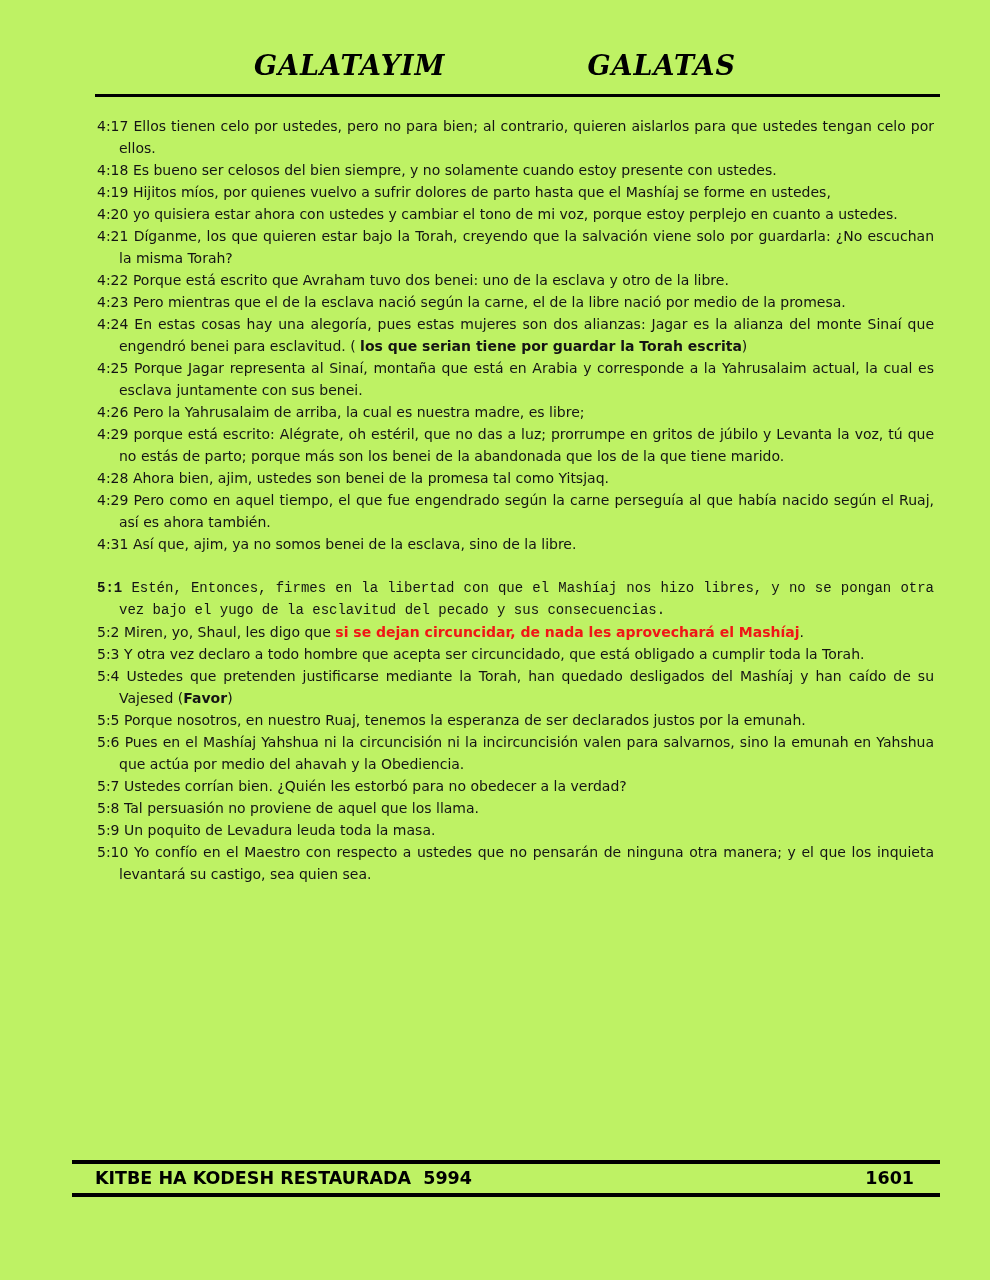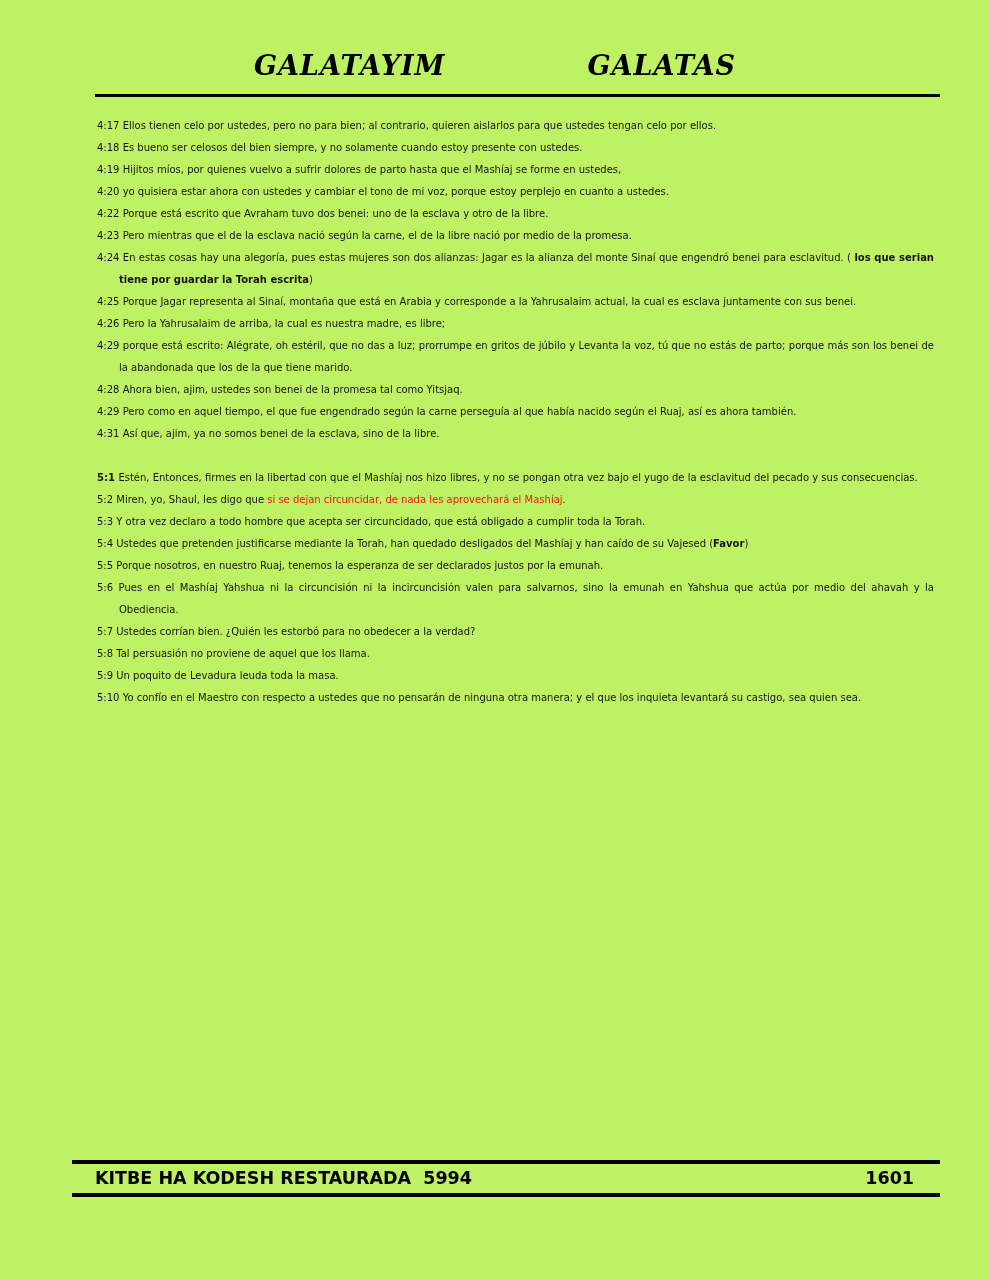--- a/index.html
+++ b/index.html
@@ -34,7 +34,7 @@
   }
   .verses {
     margin: 18px 56px 0 97px;
-    font-size: 10px;
+    font-size: 14px;
     line-height: 22px;
     text-align: justify;
   }

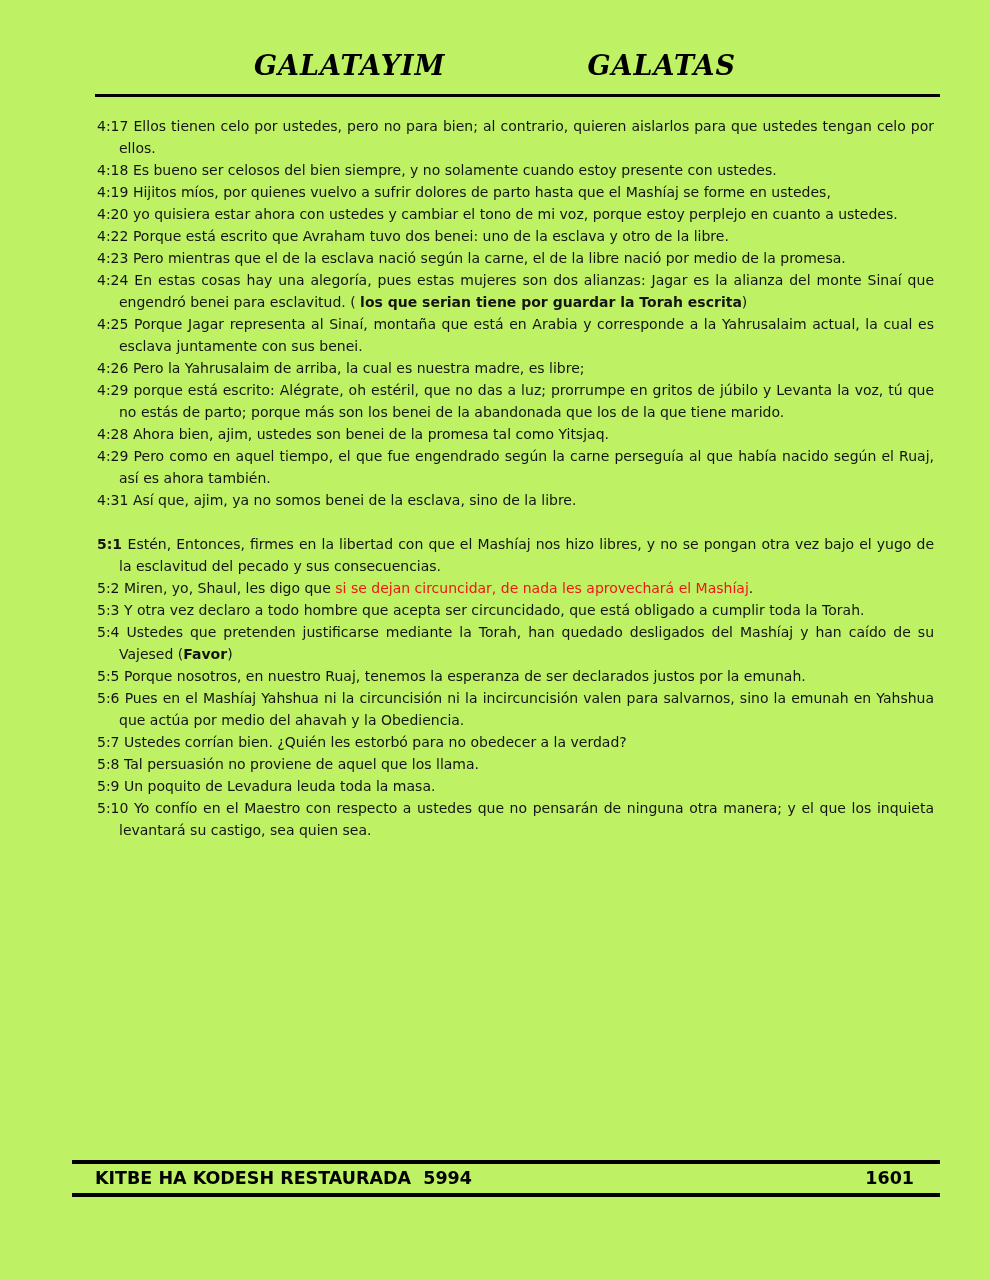--- a/index.html
+++ b/index.html
@@ -83,6 +83,7 @@
       <p class="verse"><span class="vnum">4:18 </span><span class="seg-normal">Es bueno ser celosos del bien siempre, y no solamente cuando estoy presente con ustedes.</span></p>
       <p class="verse"><span class="vnum">4:19 </span><span class="seg-normal">Hijitos míos, por quienes vuelvo a sufrir dolores de parto hasta que el Mashíaj se forme en ustedes,</span></p>
       <p class="verse"><span class="vnum">4:20 </span><span class="seg-normal">yo quisiera estar ahora con ustedes y cambiar el tono de mi voz, porque estoy perplejo en cuanto a ustedes.</span></p>
+      <p class="verse"><span class="vnum">4:21 </span><span class="seg-normal">Díganme, los que quieren estar bajo la Torah, creyendo que la salvación viene solo por guardarla: ¿No escuchan la misma Torah?</span></p>
       <p class="verse"><span class="vnum">4:22 </span><span class="seg-normal">Porque está escrito que Avraham tuvo dos benei: uno de la esclava y otro de la libre.</span></p>
       <p class="verse"><span class="vnum">4:23 </span><span class="seg-normal">Pero mientras que el de la esclava nació según la carne, el de la libre nació por medio de la promesa.</span></p>
       <p class="verse"><span class="vnum">4:24 </span><span class="seg-normal">En estas cosas hay una alegoría, pues estas mujeres son dos alianzas: Jagar es la alianza del monte Sinaí que engendró benei para esclavitud. ( </span><span class="seg-bold">los que serian tiene por guardar la Torah escrita</span><span class="seg-normal">)</span></p>

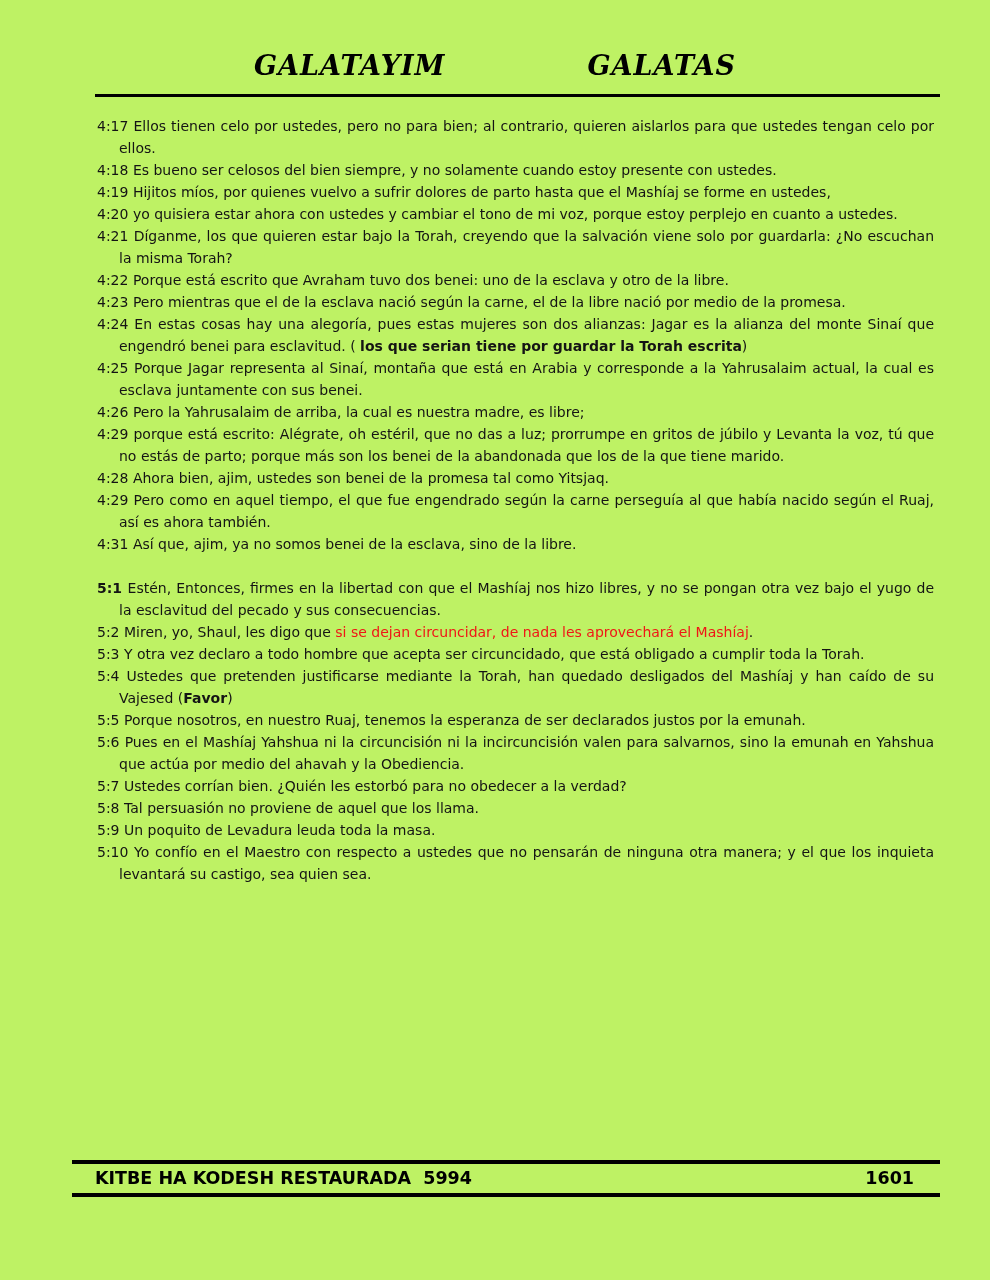--- a/index.html
+++ b/index.html
@@ -42,7 +42,7 @@
     padding-left: 22px;
     text-indent: -22px;
   }
-  .verse.chapter-break { margin-top: 22px; }
+  .verse.chapter-break { margin-top: 22px; font-family: Liberation Mono, monospace; }
   .vnum { white-space: pre; }
   .vnum.bold { font-weight: bold; }
   .seg-normal { font-weight: normal; }

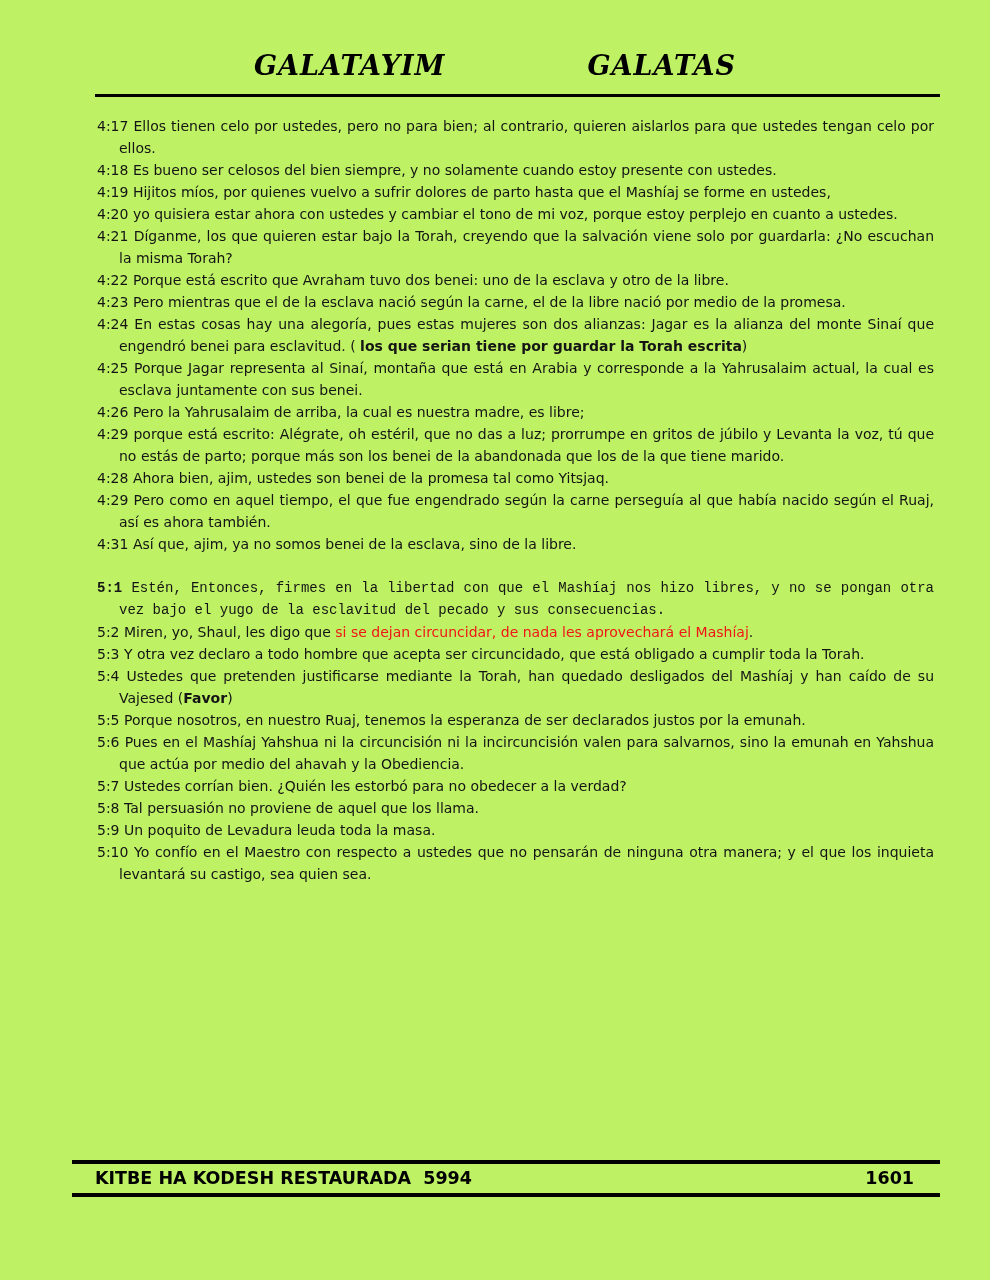--- a/index.html
+++ b/index.html
@@ -47,7 +47,7 @@
   .vnum.bold { font-weight: bold; }
   .seg-normal { font-weight: normal; }
   .seg-bold { font-weight: bold; }
-  .seg-red-bold { font-weight: normal; color: var(--red-color, #ff0000); }
+  .seg-red-bold { font-weight: bold; color: var(--red-color, #ff0000); }
   .footer {
     position: absolute;
     left: 72px;

